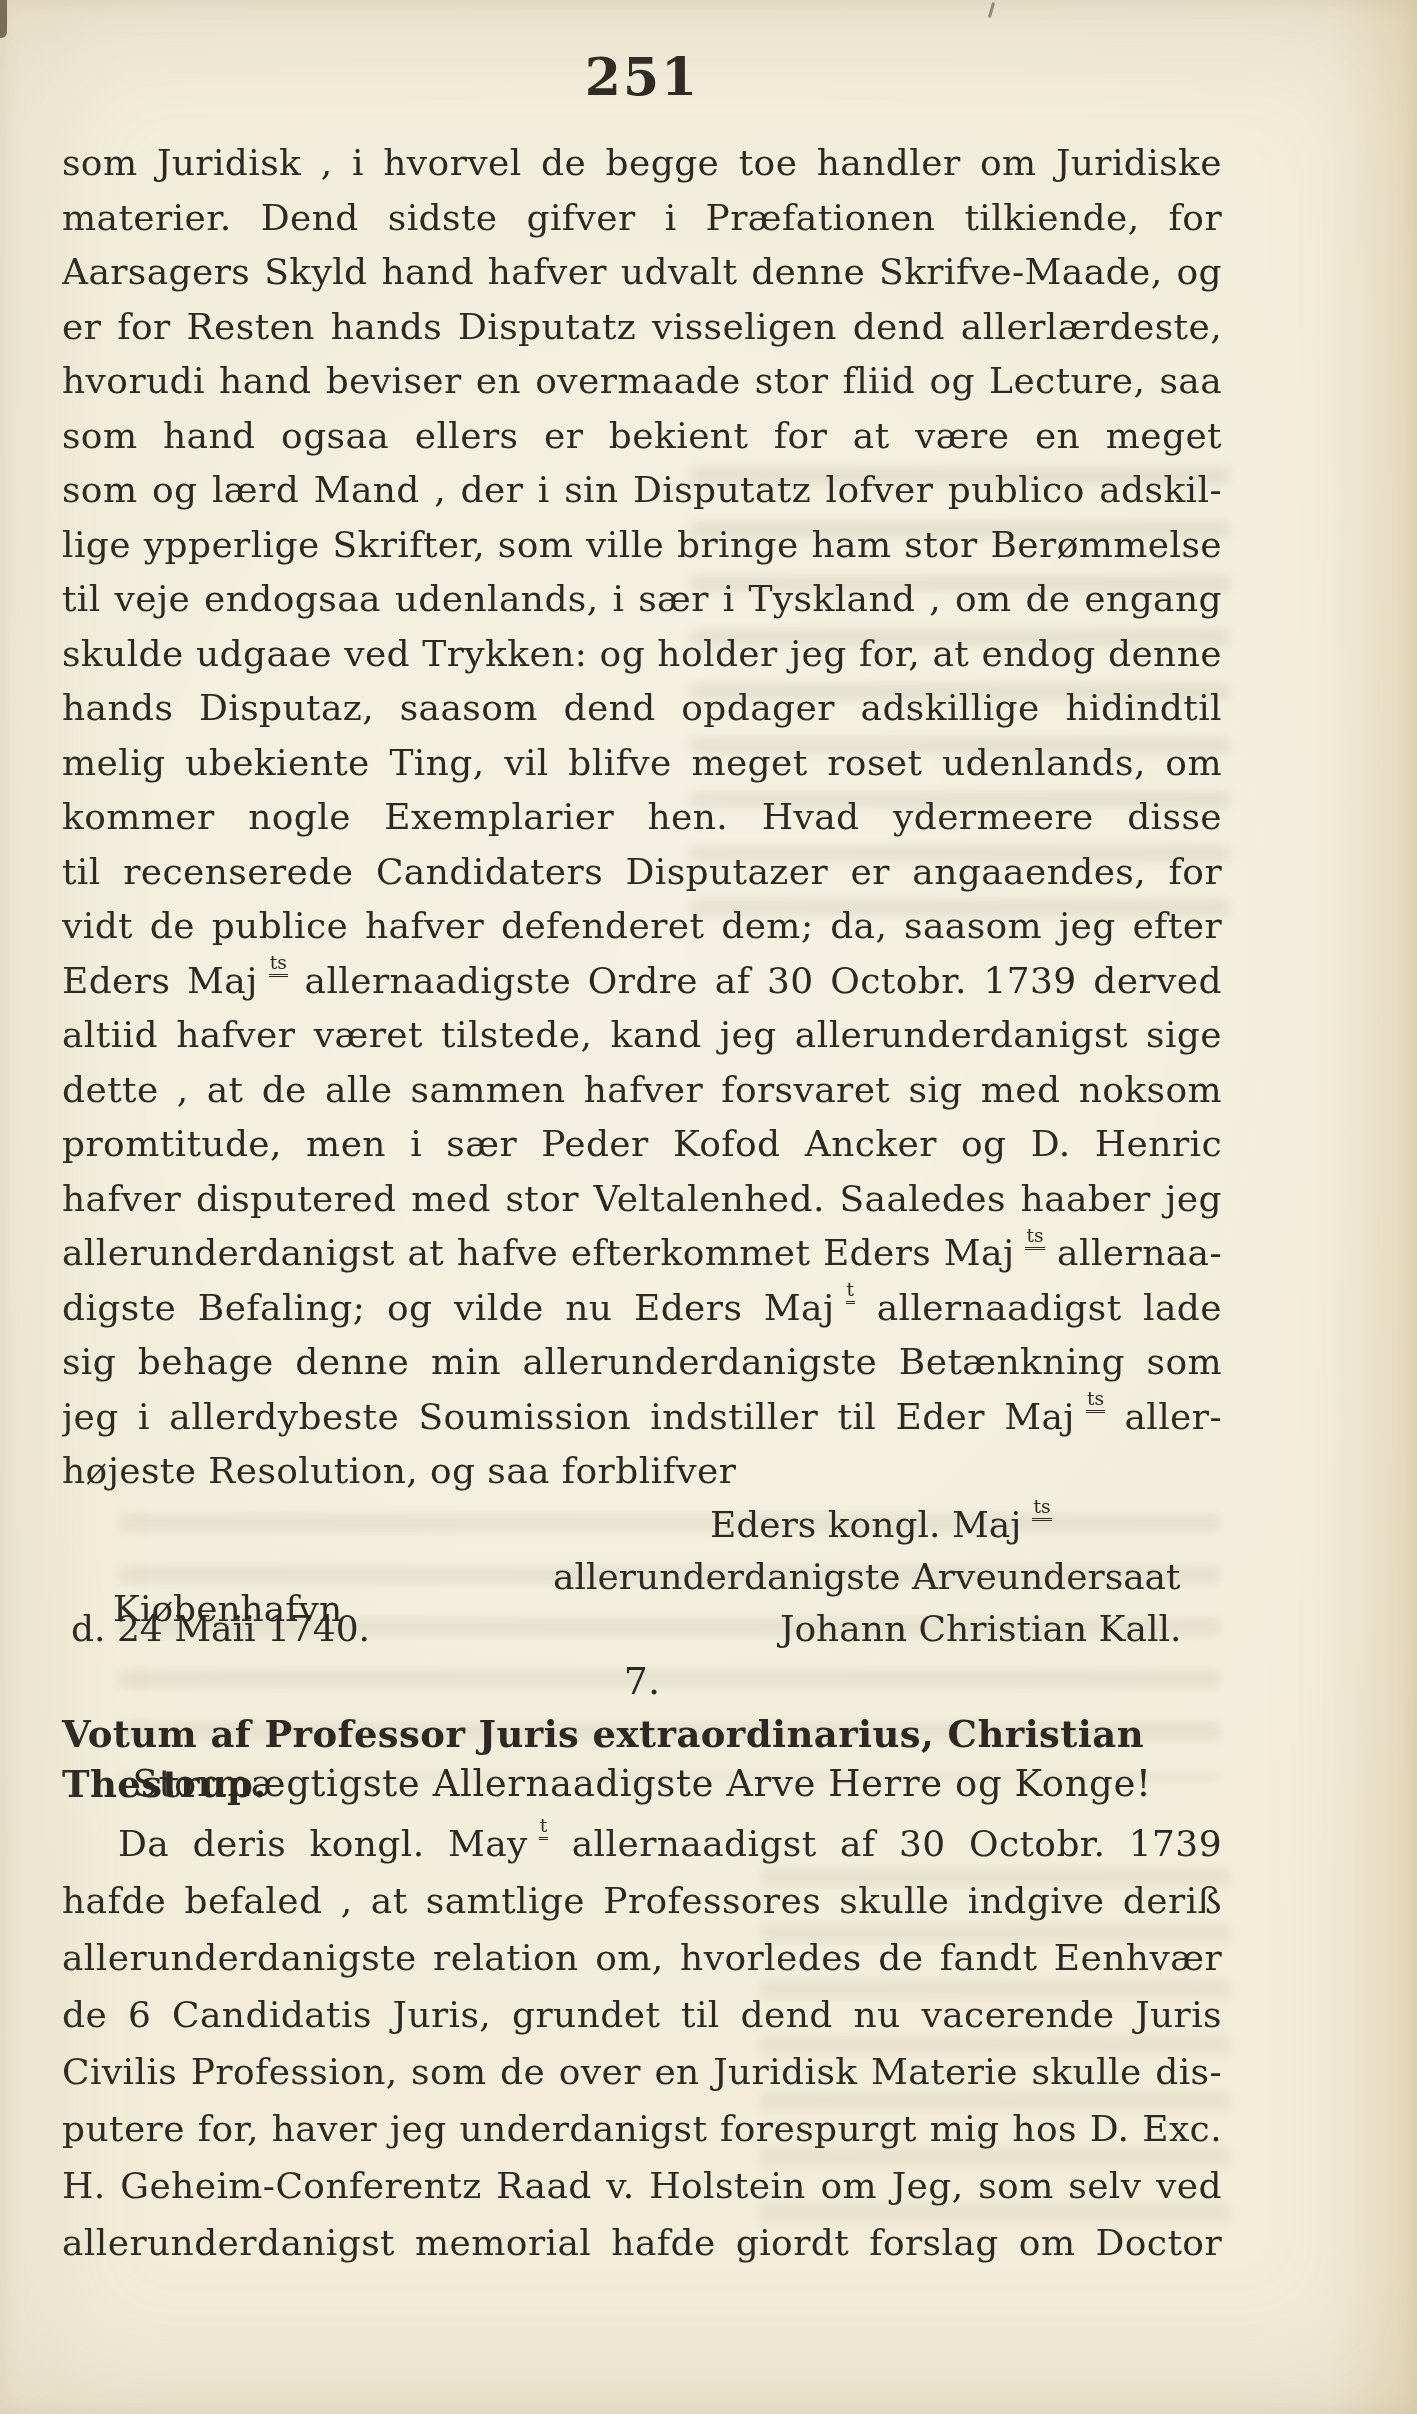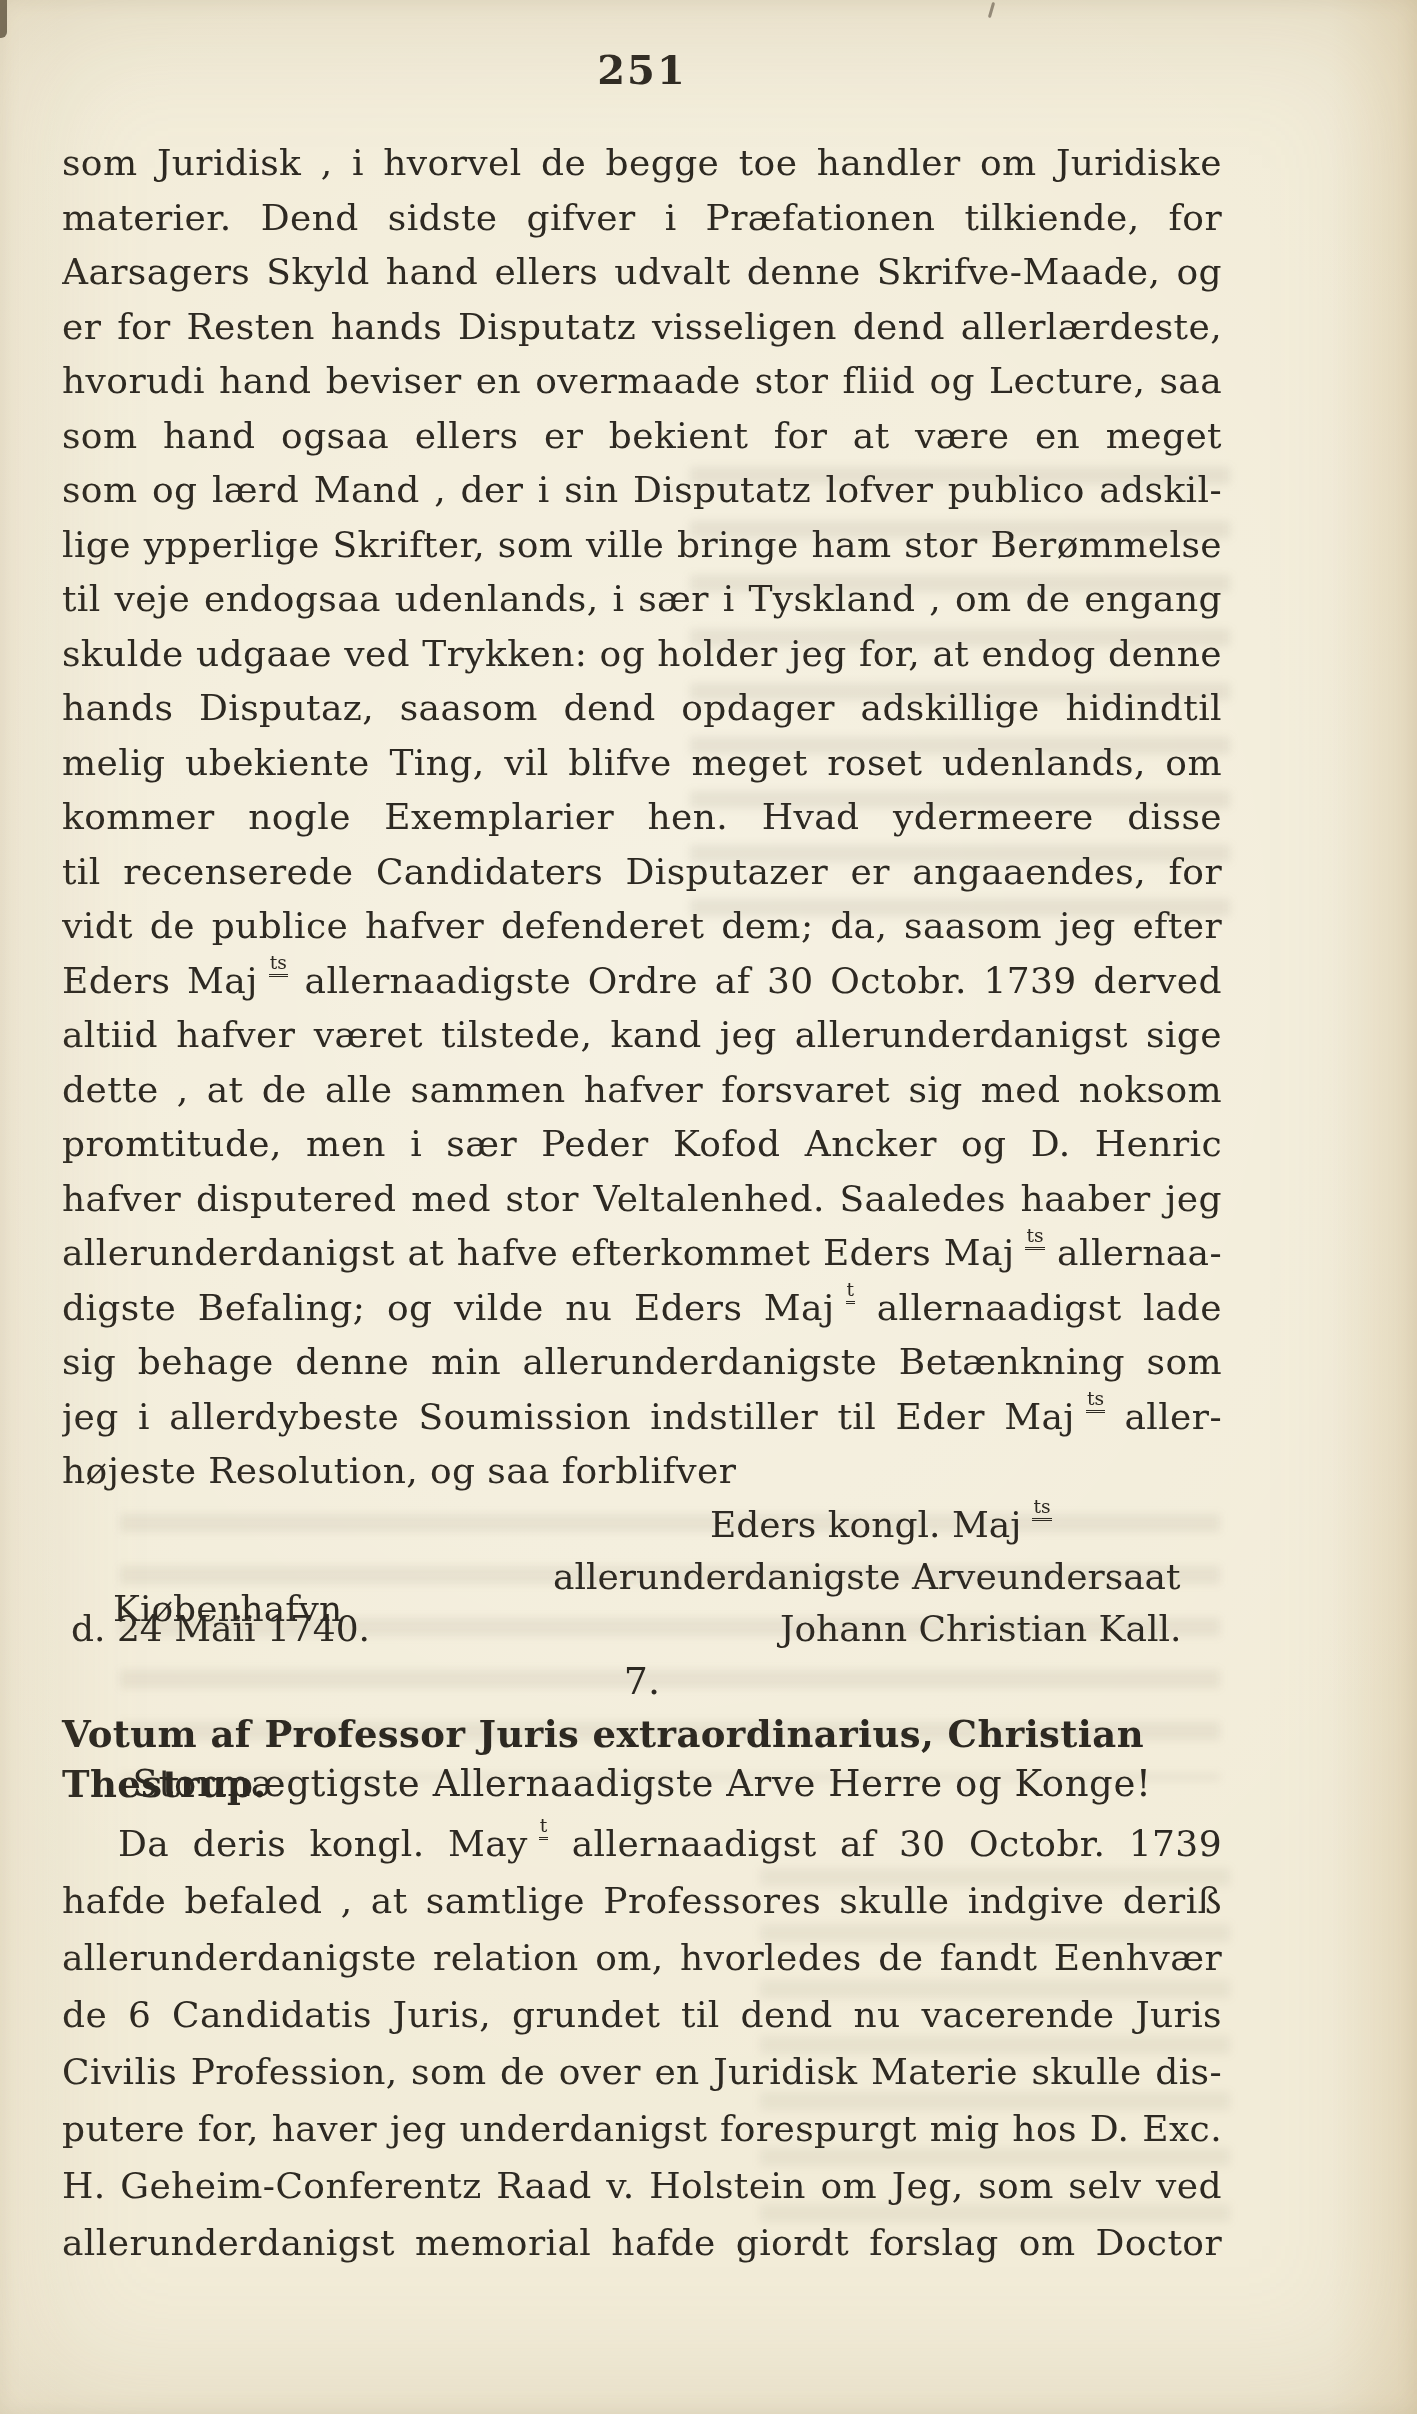--- a/index.html
+++ b/index.html
@@ -41,7 +41,7 @@
   }
   .pageno {
     position: absolute; top: 46px; left: 62px; width: 1160px;
-    text-align: center; font-weight: bold; font-size: 40px; letter-spacing: 2px;
+    text-align: center; font-weight: bold; font-size: 52px; letter-spacing: 2px;
   }
   .column {
     position: absolute; left: 62px; top: 136px; width: 1160px;

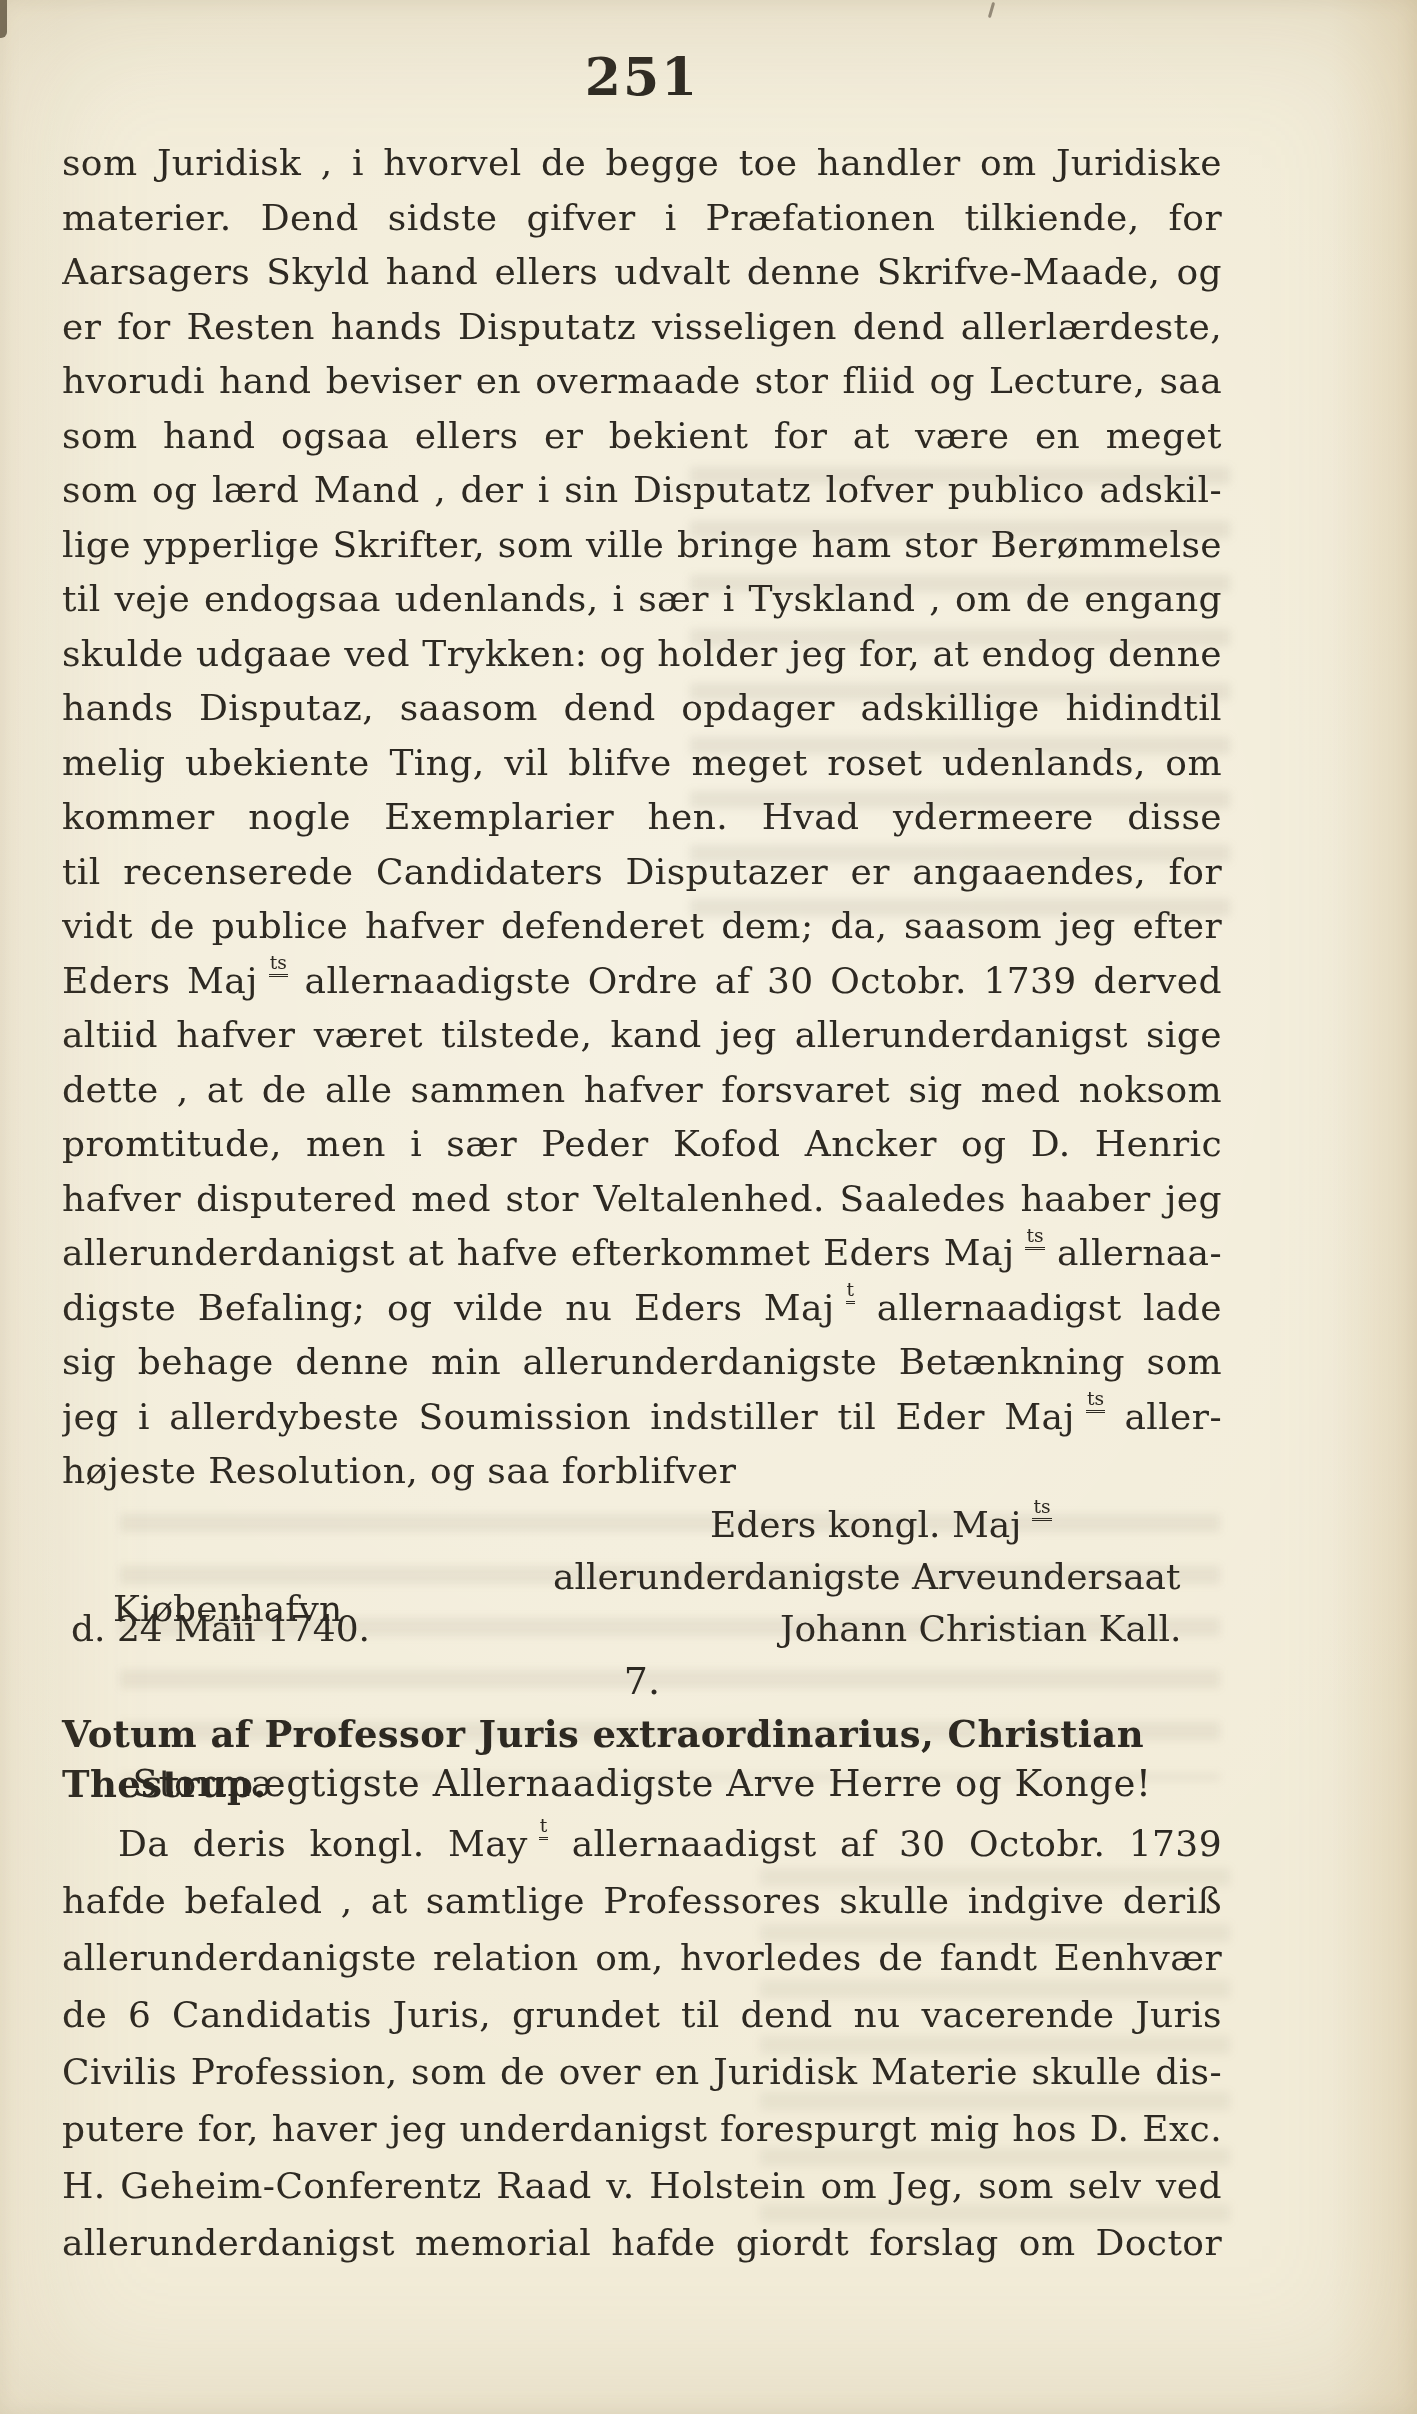--- a/index.html
+++ b/index.html
@@ -95,7 +95,7 @@
 <div class="column">
   <div class="line">som Juridisk , i hvorvel de begge toe handler om Juridiske</div>
   <div class="line">materier. Dend sidste gifver i Præfationen tilkiende, for hvilke</div>
-  <div class="line">Aarsagers Skyld hand ellers udvalt denne Skrifve-Maade, og</div>
+  <div class="line">Aarsagers Skyld hand hafver udvalt denne Skrifve-Maade, og</div>
   <div class="line">er for Resten hands Disputatz visseligen dend allerlærdeste,</div>
   <div class="line">hvorudi hand beviser en overmaade stor fliid og Lecture, saa</div>
   <div class="line">som hand ogsaa ellers er bekient for at være en meget arbeid-</div>

